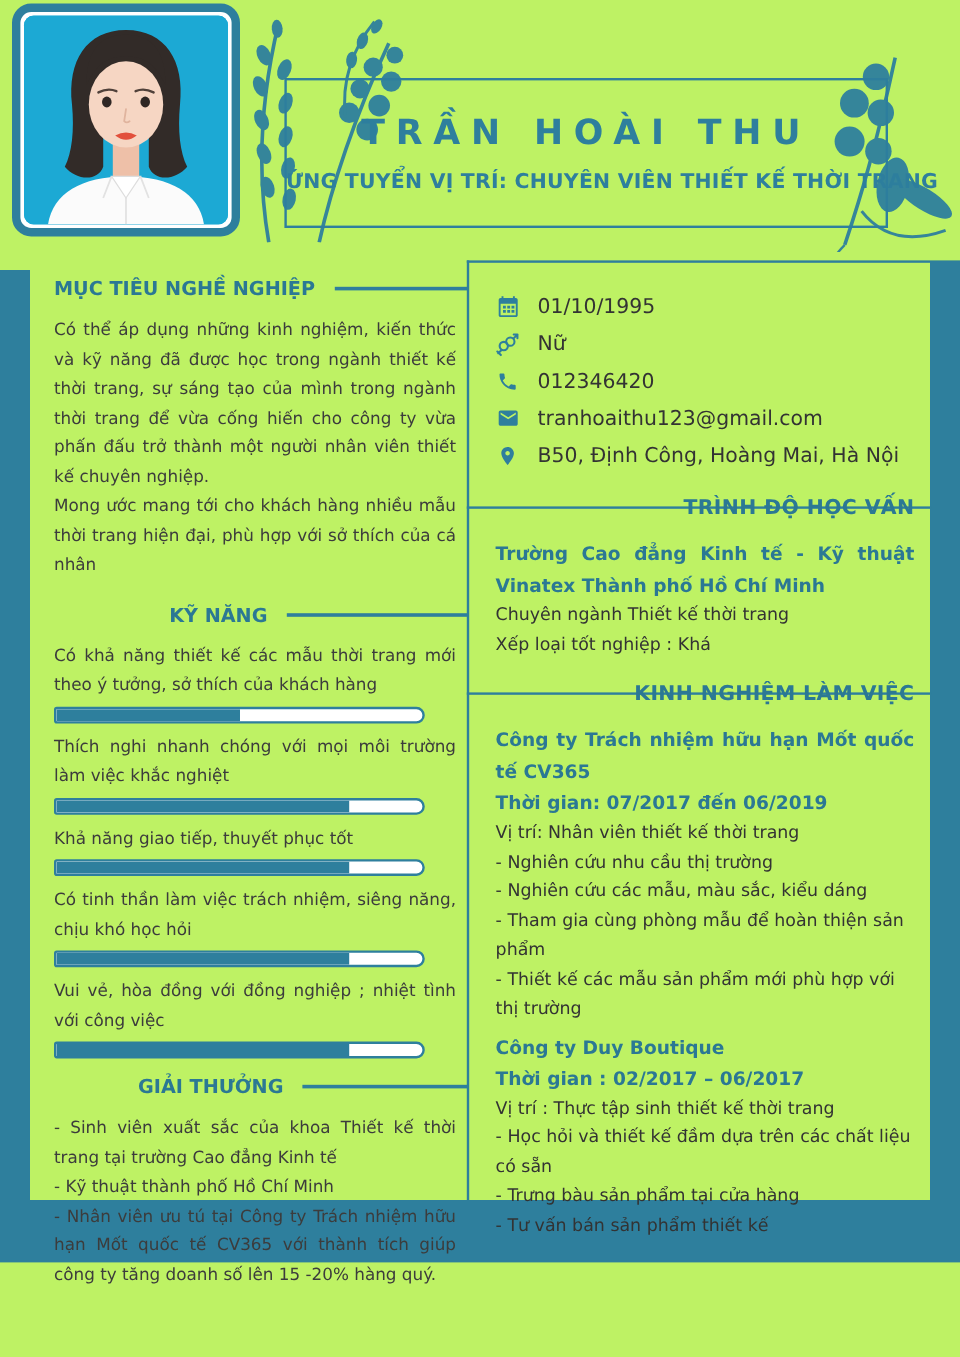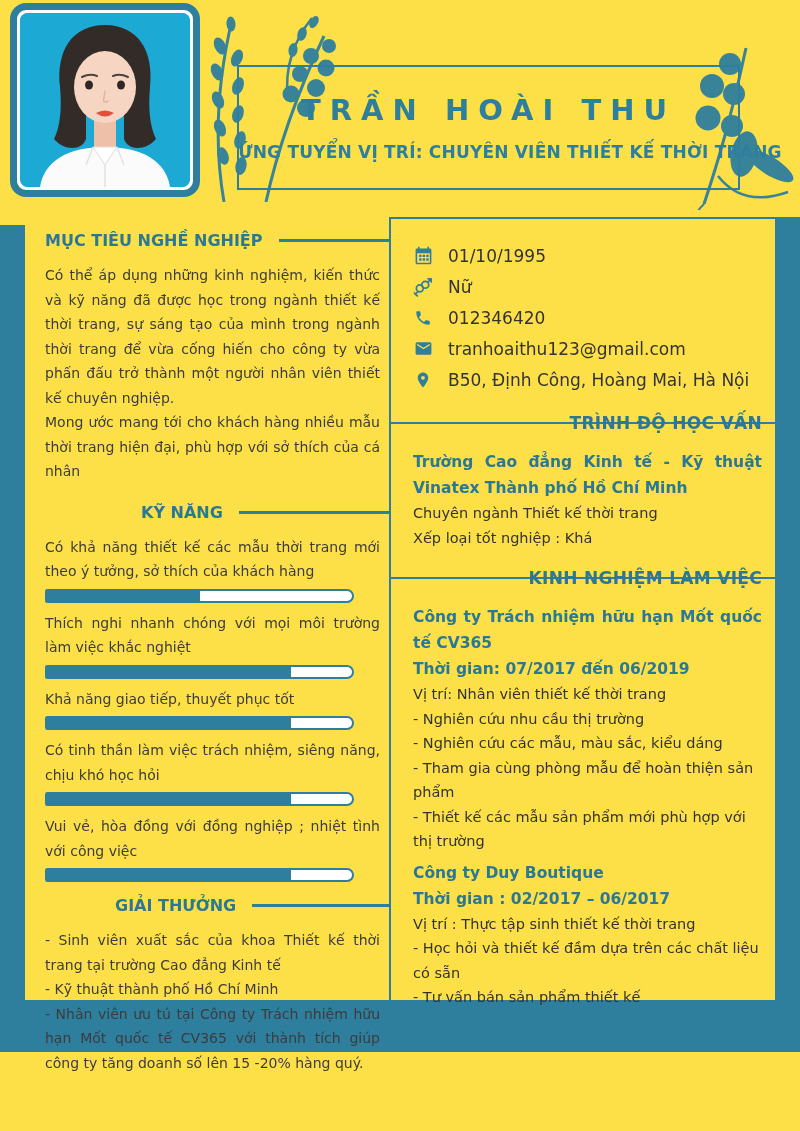--- a/index.html
+++ b/index.html
@@ -10,7 +10,7 @@
   }
   html,body{margin:0;padding:0;background:#fff;}
   .page{
-    position:relative;width:800px;height:1131px;background:#fde047;overflow:hidden;
+    position:relative;width:800px;height:1131px;background:#bef264;overflow:hidden;
     font-family:"DejaVu Sans","Liberation Sans",sans-serif;color:var(--text);
   }
   

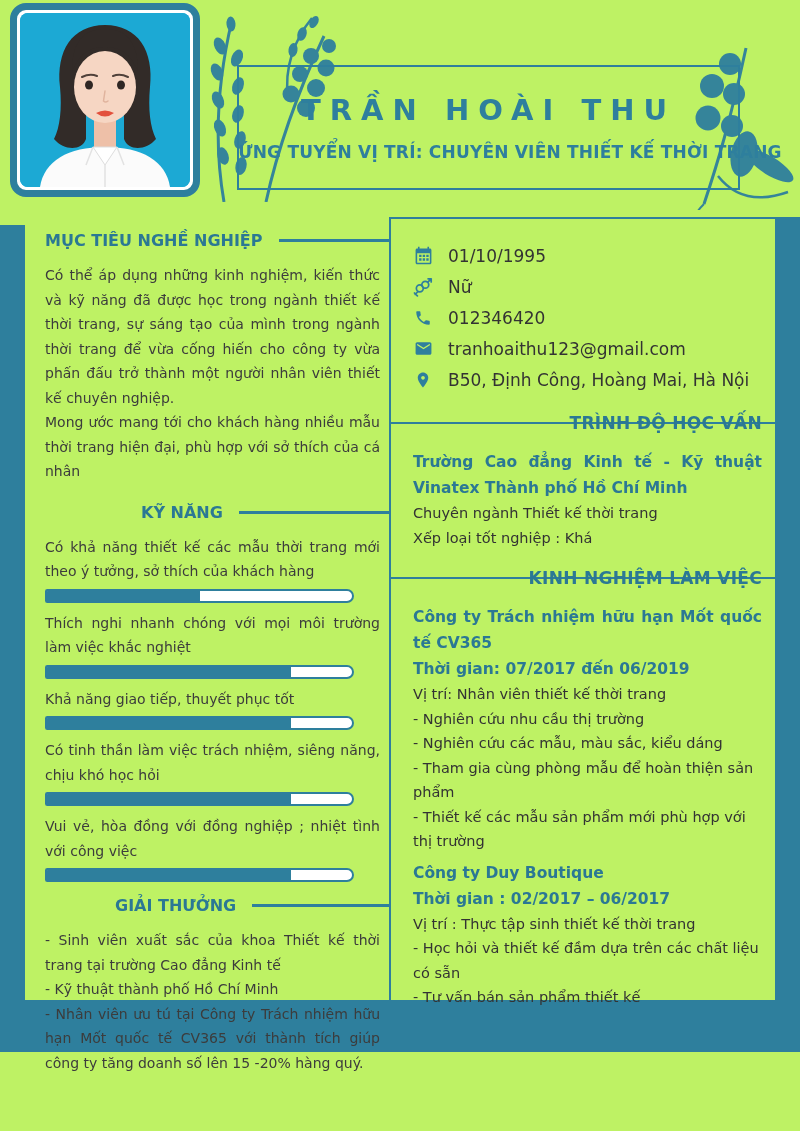--- a/index.html
+++ b/index.html
@@ -276,6 +276,7 @@
       <div class="teal-b" style="text-align:left">Thời gian : 02/2017 – 06/2017</div>
       <div class="line15">Vị trí : Thực tập sinh thiết kế thời trang</div>
       <div class="line15">- Học hỏi và thiết kế đầm dựa trên các chất liệu có sẵn</div>
+      <div class="line15">- Trưng bàu sản phẩm tại cửa hàng</div>
       <div class="line15">- Tư vấn bán sản phẩm thiết kế</div>
     </div>
   </div>

